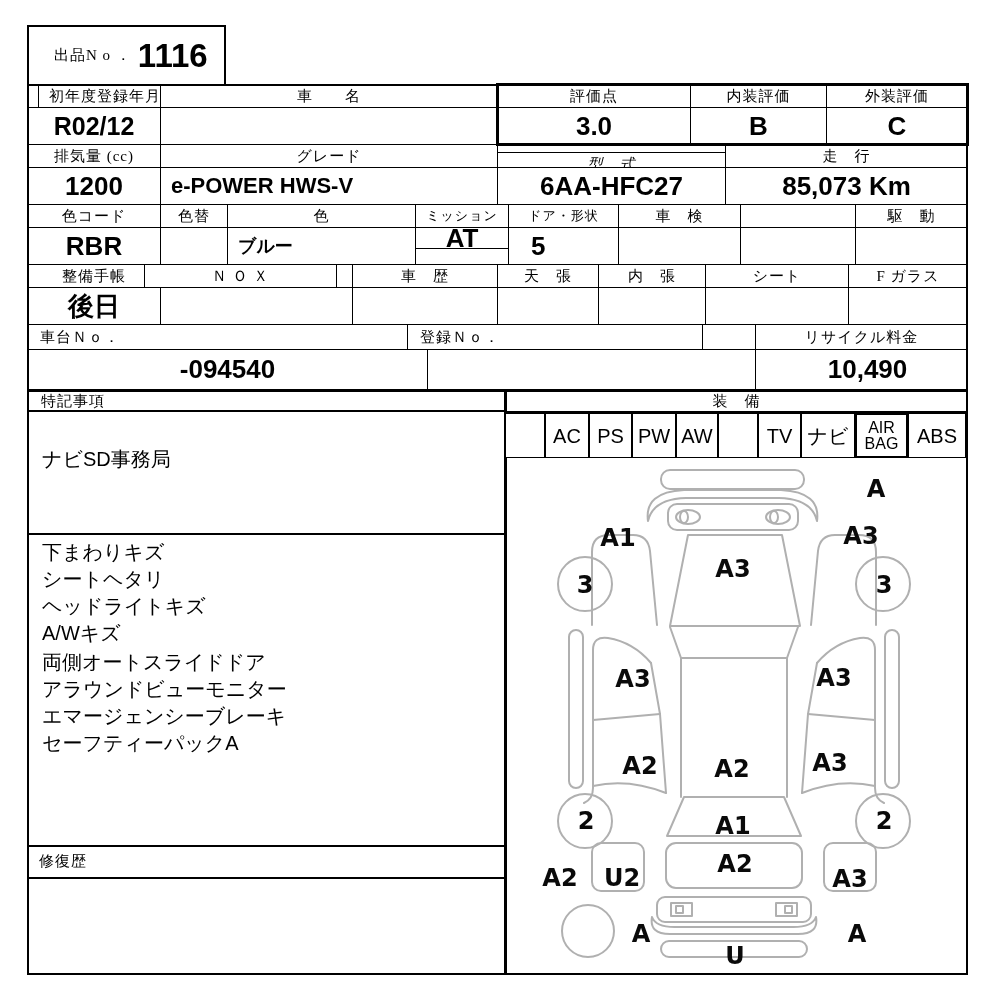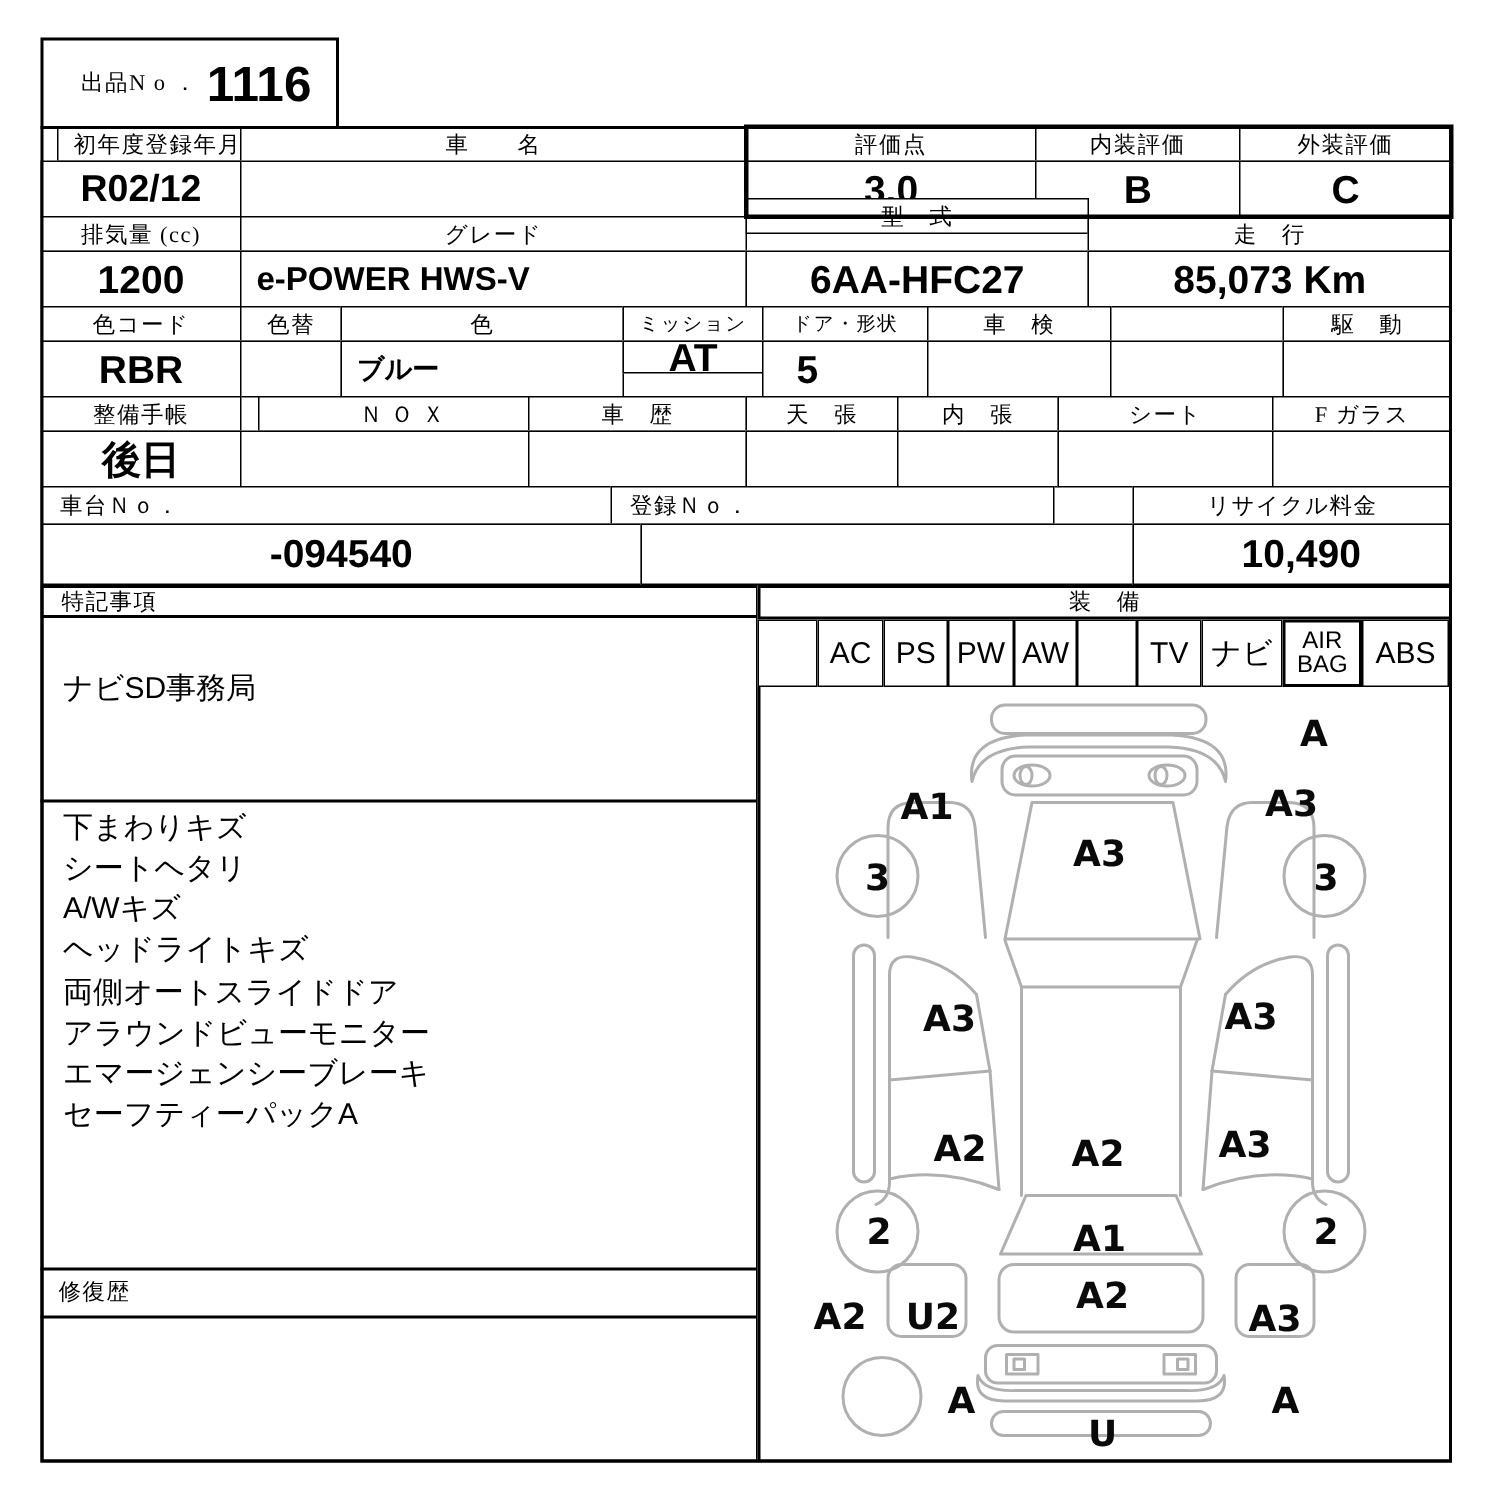--- a/index.html
+++ b/index.html
@@ -43,7 +43,7 @@
 
   <div class="c h" style="left:27px;top:144px;width:134px;height:24px;">排気量 (cc)</div>
   <div class="c h" style="left:160px;top:144px;width:338px;height:24px;">グレード</div>
-  <div class="c h" style="left:497px;top:132px;width:229px;height:24px;">型　式</div>
+  <div class="c h" style="left:497px;top:152px;width:229px;height:24px;font-style:italic;">型　式</div>
   <div class="c h" style="left:725px;top:144px;width:243px;height:24px;">走　行</div>
 
   <div class="c v" style="left:27px;top:167px;width:134px;height:38px;">1200</div>

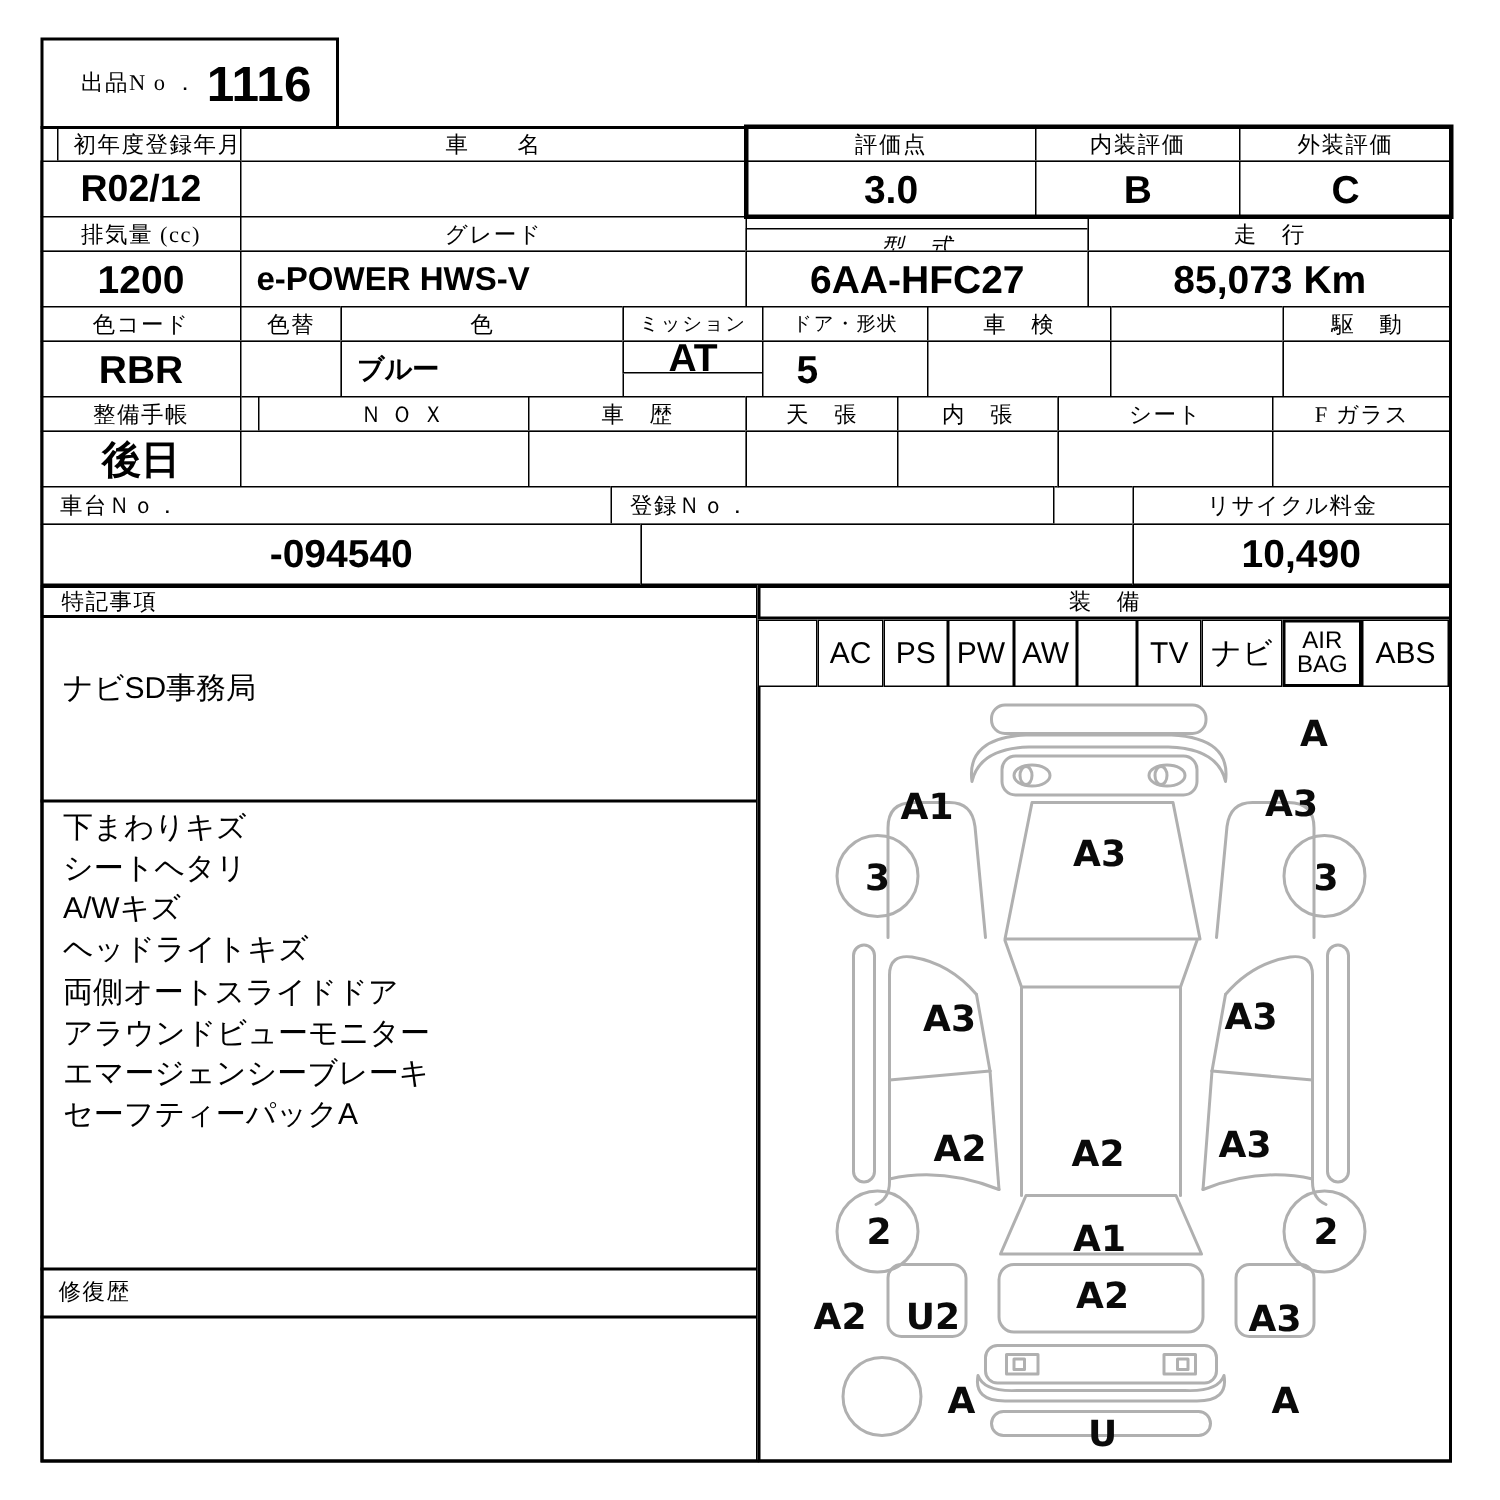--- a/index.html
+++ b/index.html
@@ -70,7 +70,7 @@
   <div class="c v" style="left:855px;top:227px;width:113px;height:38px;"></div>
 
   <div class="c h" style="left:27px;top:264px;width:134px;height:24px;">整備手帳</div>
-  <div class="c h" style="left:172px;top:264px;width:193px;height:24px;">Ｎ Ｏ Ｘ</div>
+  <div class="c h" style="left:144px;top:264px;width:193px;height:24px;">Ｎ Ｏ Ｘ</div>
   <div class="c h" style="left:352px;top:264px;width:146px;height:24px;">車　歴</div>
   <div class="c h" style="left:497px;top:264px;width:102px;height:24px;">天　張</div>
   <div class="c h" style="left:598px;top:264px;width:108px;height:24px;">内　張</div>

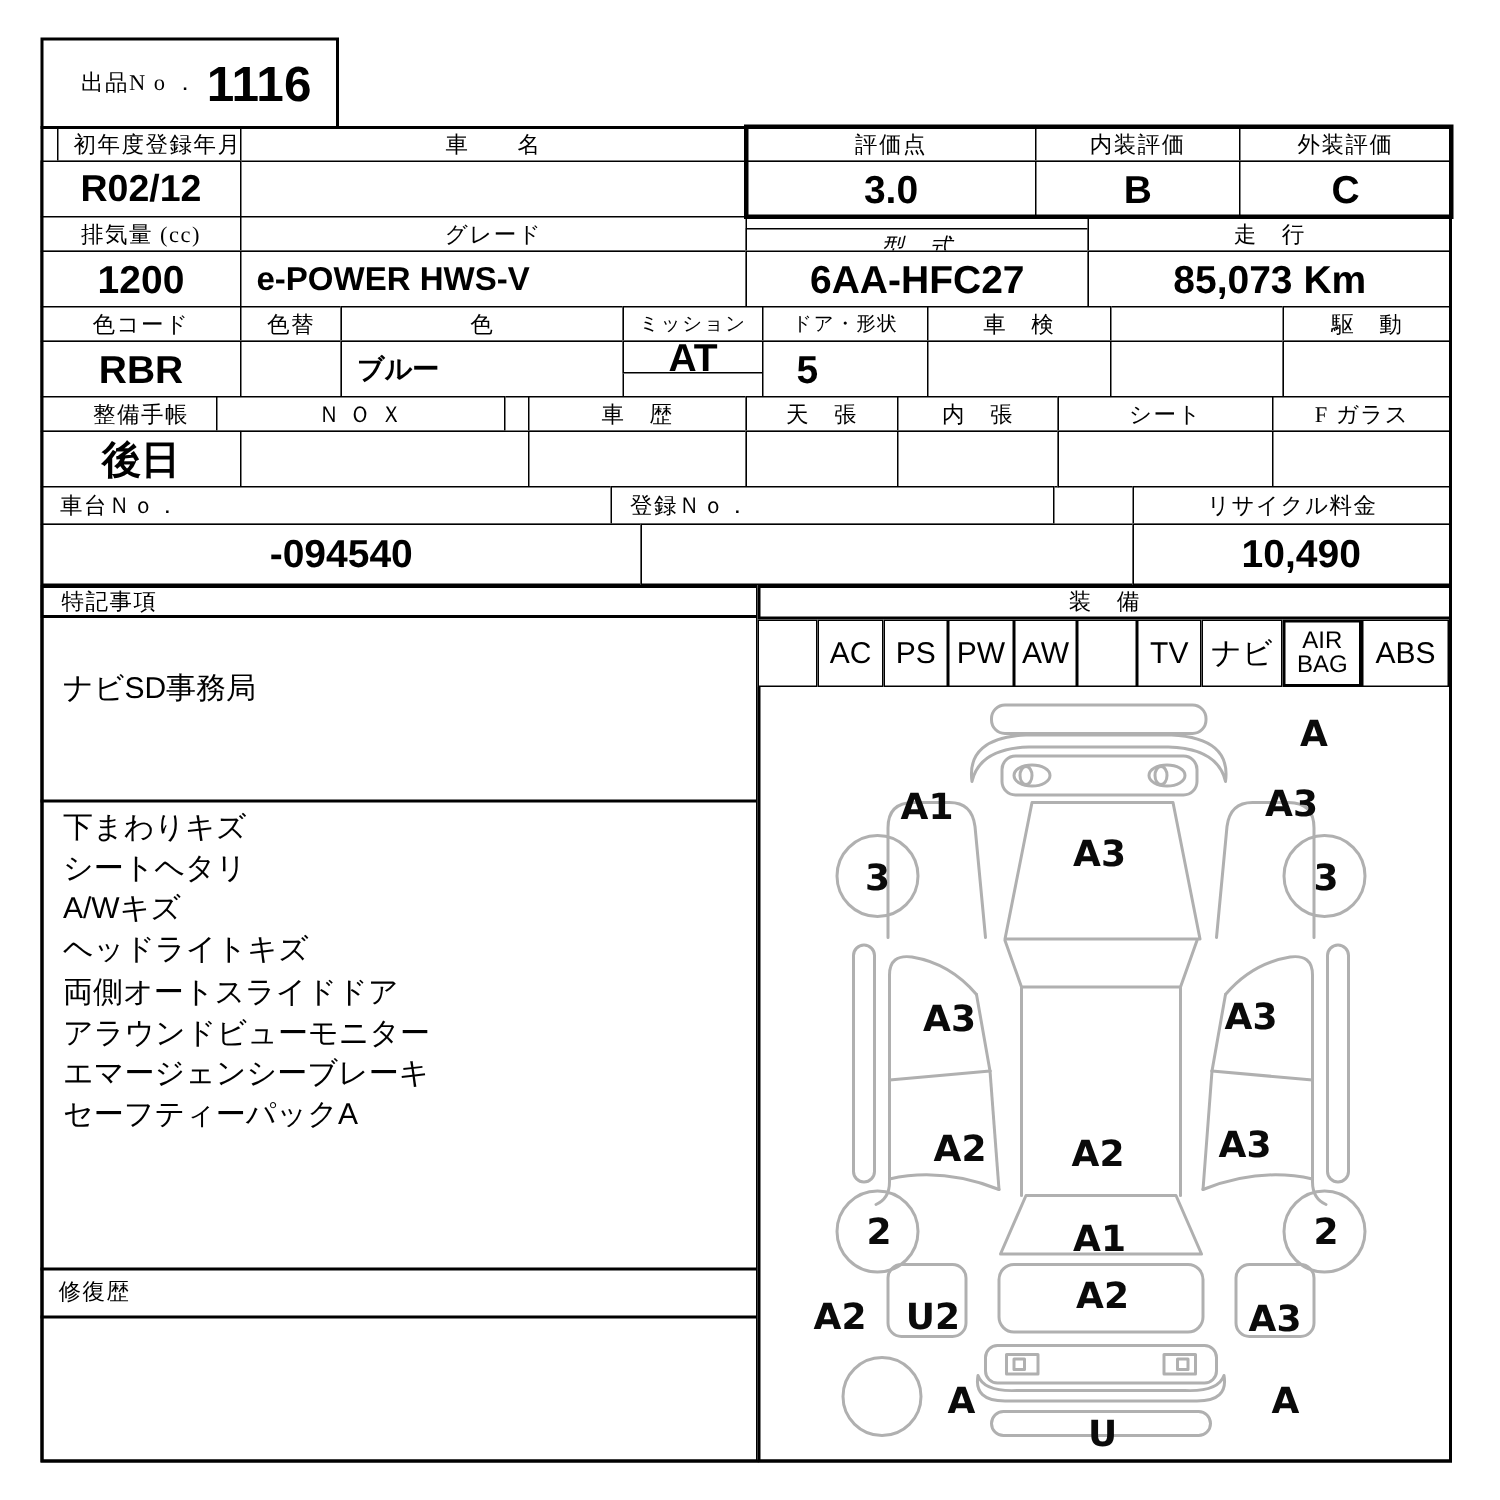--- a/index.html
+++ b/index.html
@@ -105,8 +105,8 @@
   <div class="nb" style="left:42px;top:539px;width:440px;">
     <div class="notes-line">下まわりキズ</div>
     <div class="notes-line">シートヘタリ</div>
+    <div class="notes-line">ヘッドライトキズ</div>
     <div class="notes-line">A/Wキズ</div>
-    <div class="notes-line">ヘッドライトキズ</div>
   </div>
   <div class="nb" style="left:42px;top:649px;width:440px;">
     <div class="notes-line">両側オートスライドドア</div>

